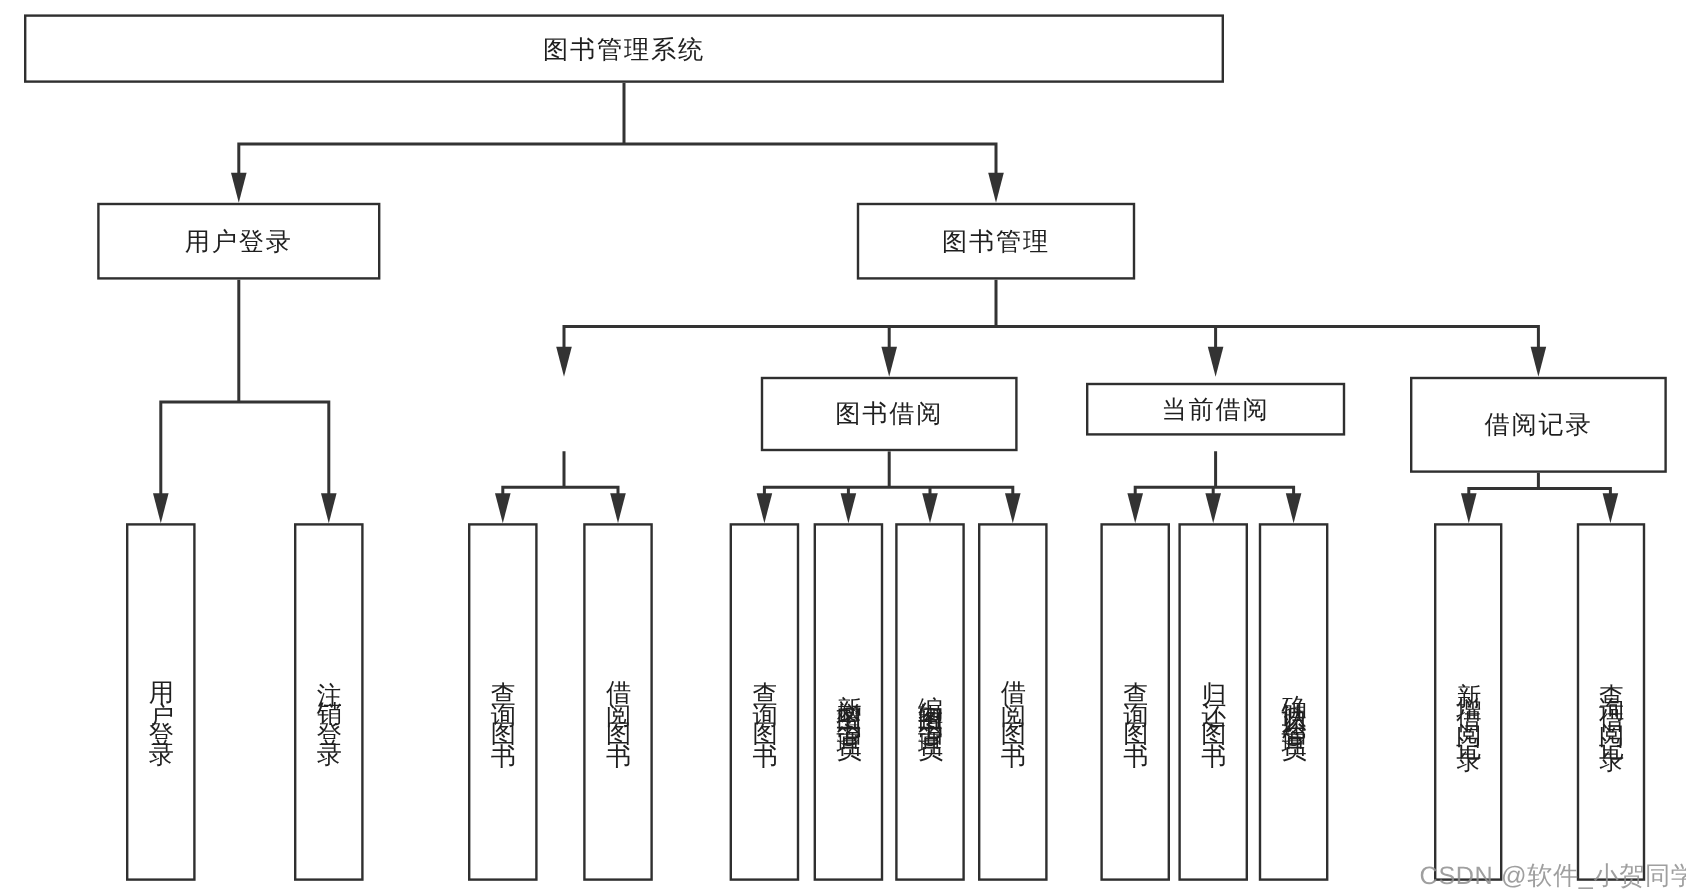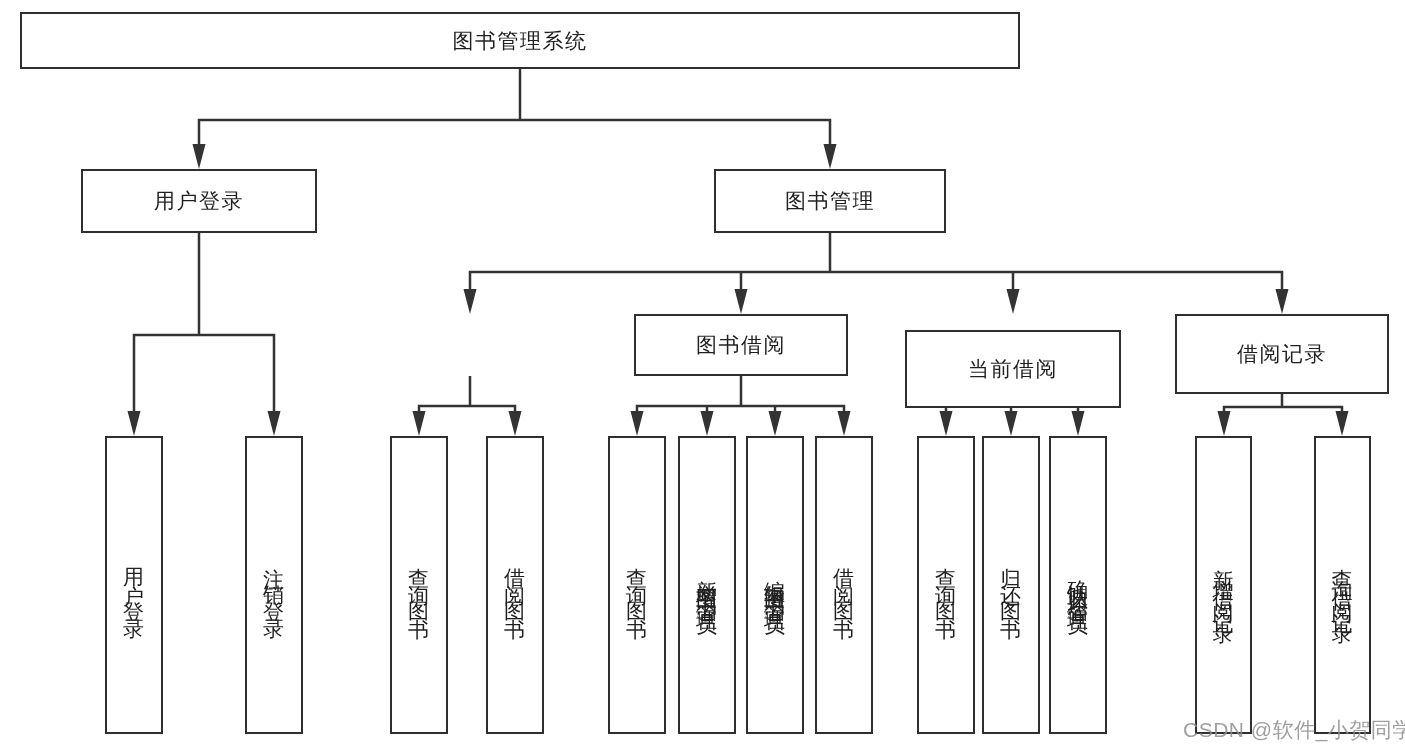--- a/index.html
+++ b/index.html
@@ -87,7 +87,7 @@
   <div class="box" style="left:634px;top:314px;width:214px;height:62px">
     <span class="hlabel">图书借阅</span>
   </div>
-  <div class="box" style="left:905px;top:330px;width:216px;height:78px">
+  <div class="box" style="left:905px;top:319px;width:216px;height:44px">
     <span class="hlabel">当前借阅</span>
   </div>
   <div class="box" style="left:1175px;top:314px;width:214px;height:80px">

